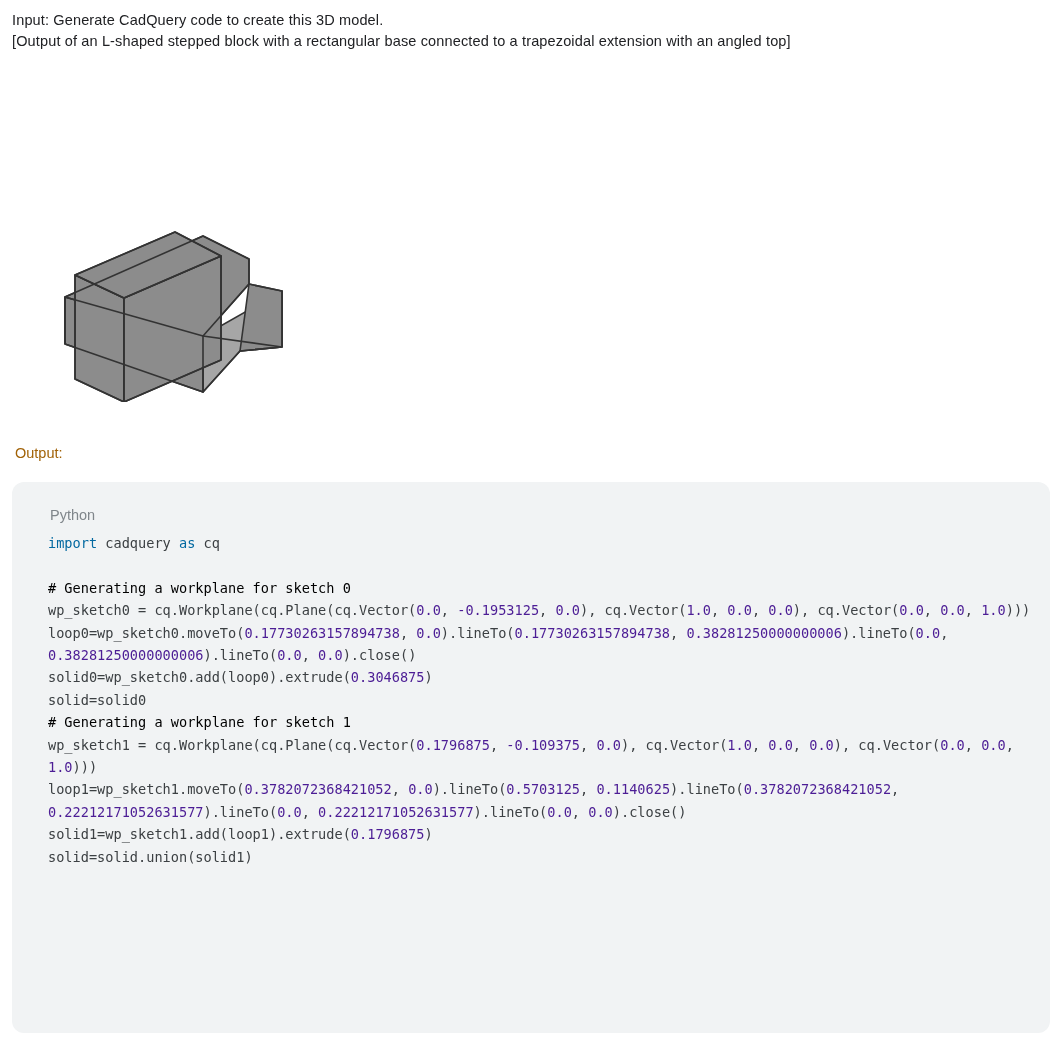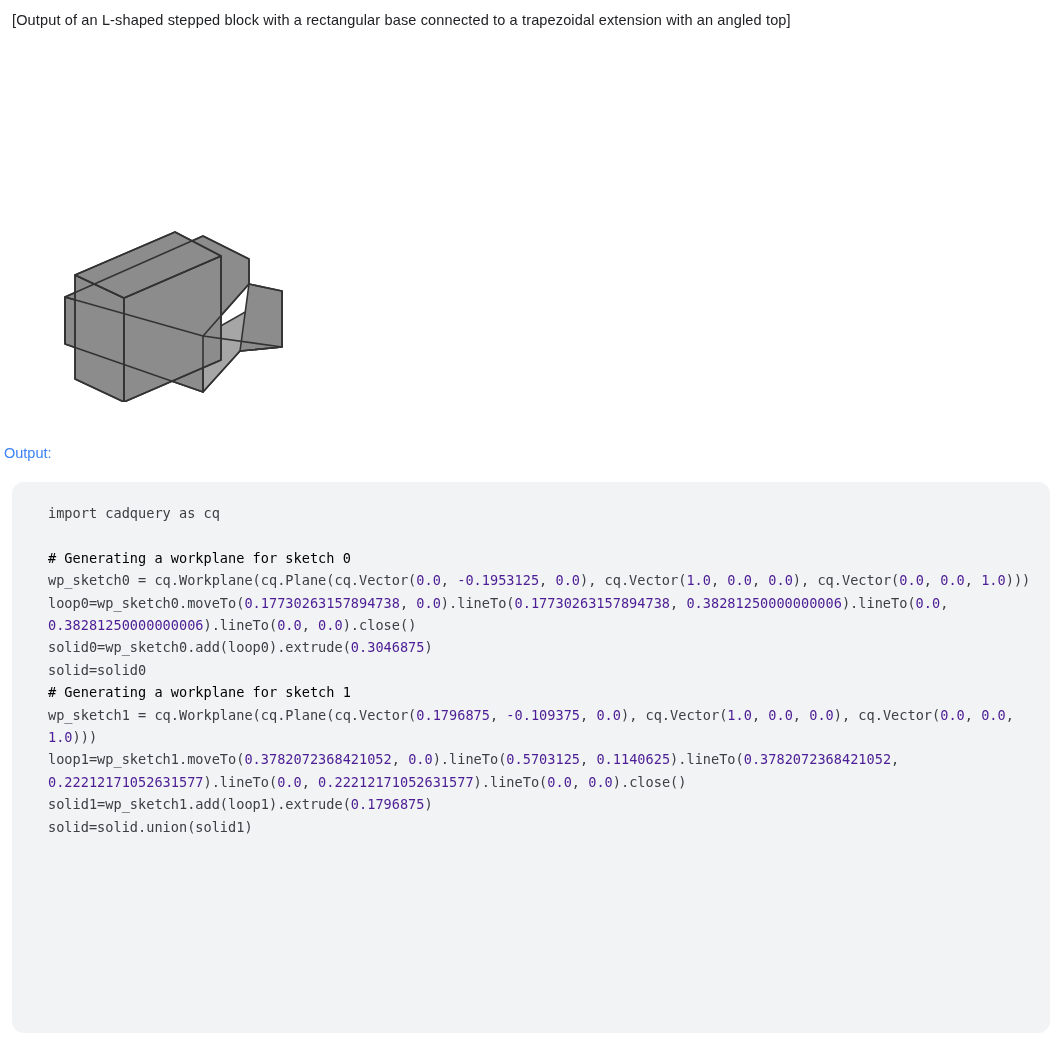--- a/index.html
+++ b/index.html
@@ -98,6 +98,7 @@
 <div class="page">
 
   <div class="prompt">
+    <div class="prompt-line">Input: Generate CadQuery code to create this 3D model.</div>
     <div class="prompt-line">[Output of an L-shaped stepped block with a rectangular base connected to a trapezoidal extension with an angled top]</div>
   </div>
 

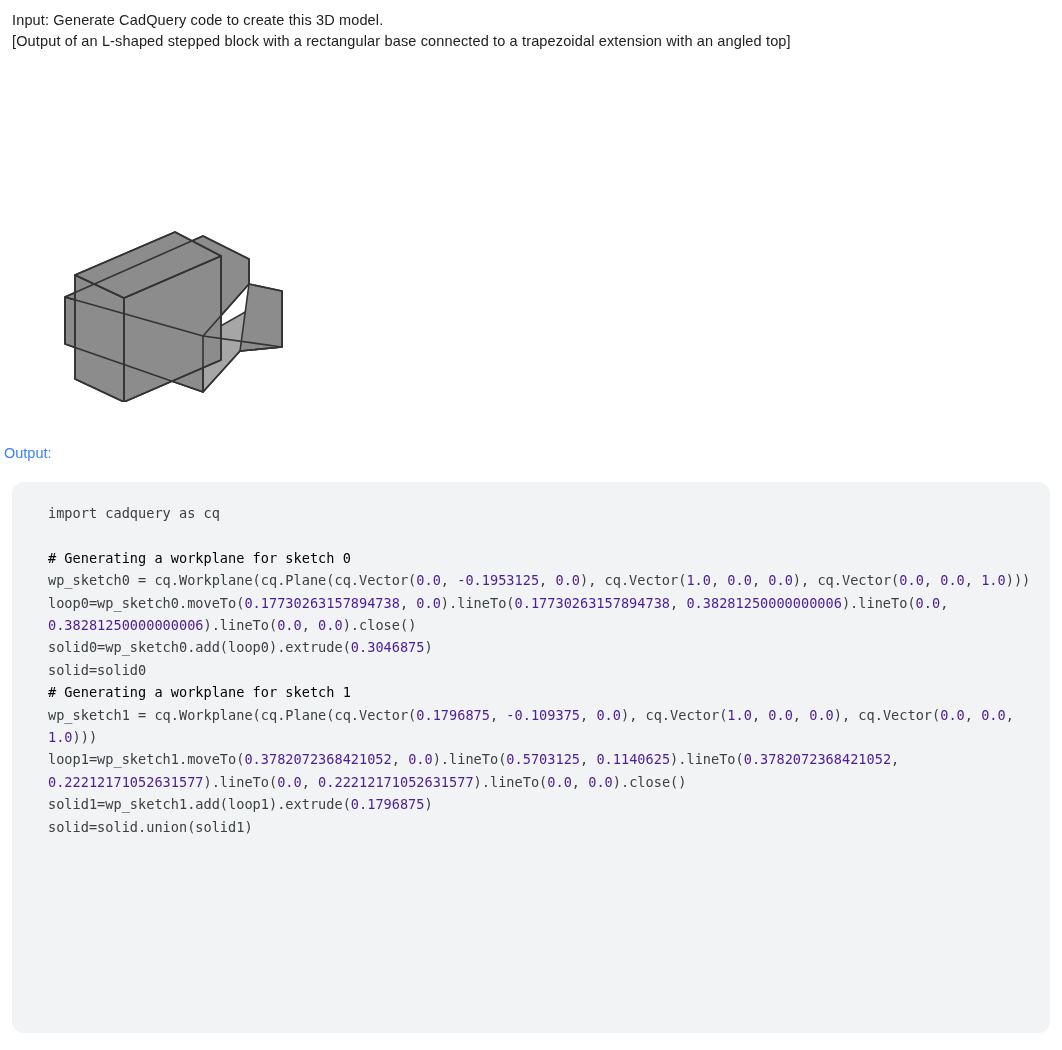--- a/index.html
+++ b/index.html
@@ -50,11 +50,11 @@
   
   .output-label {
     position: absolute;
-    left: 4px;
+    left: 15px;
     top: 443px;
     font-size: 14.5px;
     line-height: 20px;
-    color: #3b82f6;
+    color: #a16207;
   }
 
   

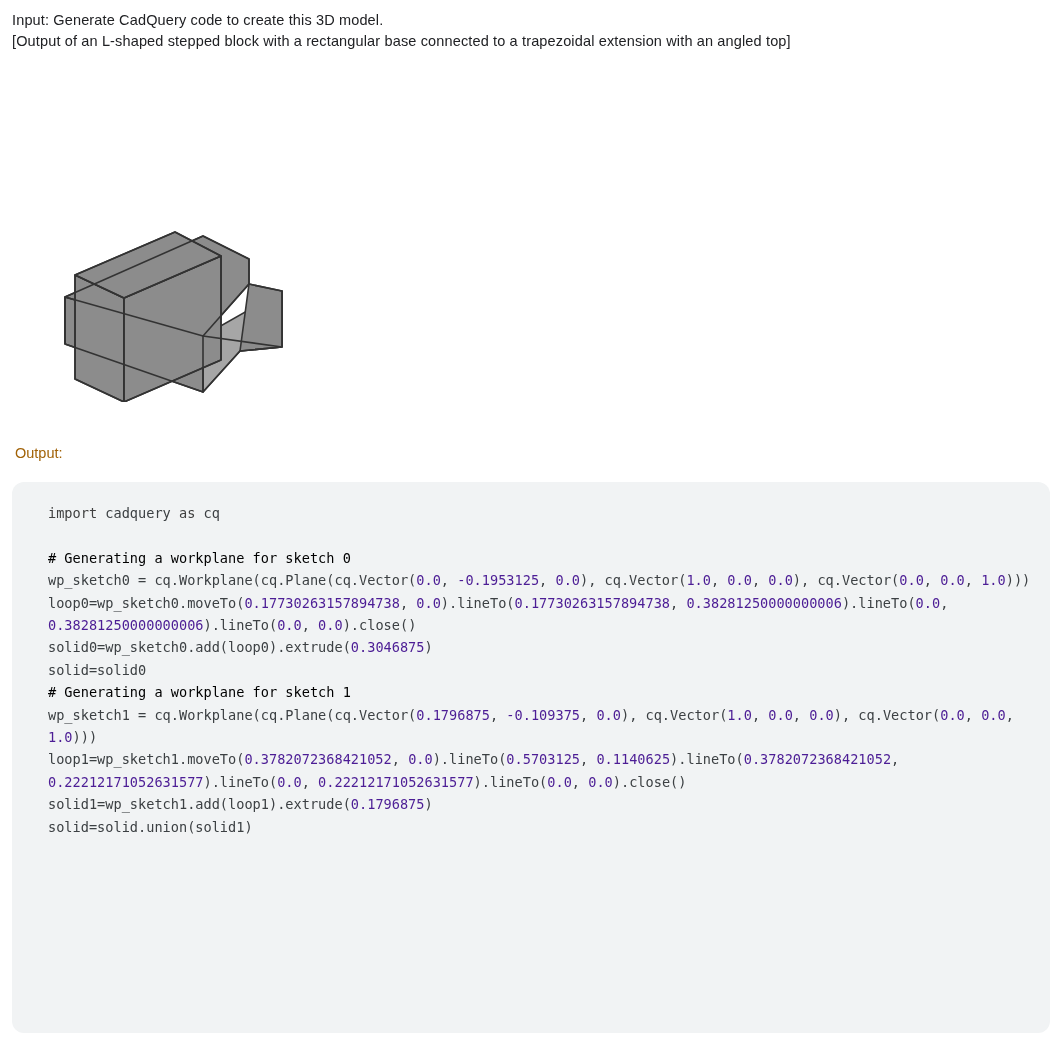--- a/index.html
+++ b/index.html
@@ -141,6 +141,7 @@
   <div class="output-label">Output:</div>
 
   <div class="code-card">
+    <div class="code-lang">Python</div>
     <pre class="code" id="code-content"><span style="display: block;"><span class="kw">import</span><span class="pln"> cadquery </span><span class="kw">as</span><span class="pln"> cq</span></span><span class="blank-line" style="display: block;">&nbsp;</span><span style="display: block;"><span class="cmt"># Generating a workplane for sketch 0</span></span><span style="display: block;"><span class="pln">wp_sketch0 = cq.Workplane(cq.Plane(cq.Vector(</span><span class="num">0.0</span><span class="pln">, </span><span class="num">-0.1953125</span><span class="pln">, </span><span class="num">0.0</span><span class="pln">), cq.Vector(</span><span class="num">1.0</span><span class="pln">, </span><span class="num">0.0</span><span class="pln">, </span><span class="num">0.0</span><span class="pln">), cq.Vector(</span><span class="num">0.0</span><span class="pln">, </span><span class="num">0.0</span><span class="pln">, </span><span class="num">1.0</span><span class="pln">)))</span></span><span style="display: block;"><span class="pln">loop0=wp_sketch0.moveTo(</span><span class="num">0.17730263157894738</span><span class="pln">, </span><span class="num">0.0</span><span class="pln">).lineTo(</span><span class="num">0.17730263157894738</span><span class="pln">, </span><span class="num">0.38281250000000006</span><span class="pln">).lineTo(</span><span class="num">0.0</span><span class="pln">, </span><span class="num">0.38281250000000006</span><span class="pln">).lineTo(</span><span class="num">0.0</span><span class="pln">, </span><span class="num">0.0</span><span class="pln">).close()</span></span><span style="display: block;"><span class="pln">solid0=wp_sketch0.add(loop0).extrude(</span><span class="num">0.3046875</span><span class="pln">)</span></span><span style="display: block;"><span class="pln">solid=solid0</span></span><span style="display: block;"><span class="cmt"># Generating a workplane for sketch 1</span></span><span style="display: block;"><span class="pln">wp_sketch1 = cq.Workplane(cq.Plane(cq.Vector(</span><span class="num">0.1796875</span><span class="pln">, </span><span class="num">-0.109375</span><span class="pln">, </span><span class="num">0.0</span><span class="pln">), cq.Vector(</span><span class="num">1.0</span><span class="pln">, </span><span class="num">0.0</span><span class="pln">, </span><span class="num">0.0</span><span class="pln">), cq.Vector(</span><span class="num">0.0</span><span class="pln">, </span><span class="num">0.0</span><span class="pln">, </span><span class="num">1.0</span><span class="pln">)))</span></span><span style="display: block;"><span class="pln">loop1=wp_sketch1.moveTo(</span><span class="num">0.3782072368421052</span><span class="pln">, </span><span class="num">0.0</span><span class="pln">).lineTo(</span><span class="num">0.5703125</span><span class="pln">, </span><span class="num">0.1140625</span><span class="pln">).lineTo(</span><span class="num">0.3782072368421052</span><span class="pln">, </span><span class="num">0.22212171052631577</span><span class="pln">).lineTo(</span><span class="num">0.0</span><span class="pln">, </span><span class="num">0.22212171052631577</span><span class="pln">).lineTo(</span><span class="num">0.0</span><span class="pln">, </span><span class="num">0.0</span><span class="pln">).close()</span></span><span style="display: block;"><span class="pln">solid1=wp_sketch1.add(loop1).extrude(</span><span class="num">0.1796875</span><span class="pln">)</span></span><span style="display: block;"><span class="pln">solid=solid.union(solid1)</span></span></pre>
   </div>
 

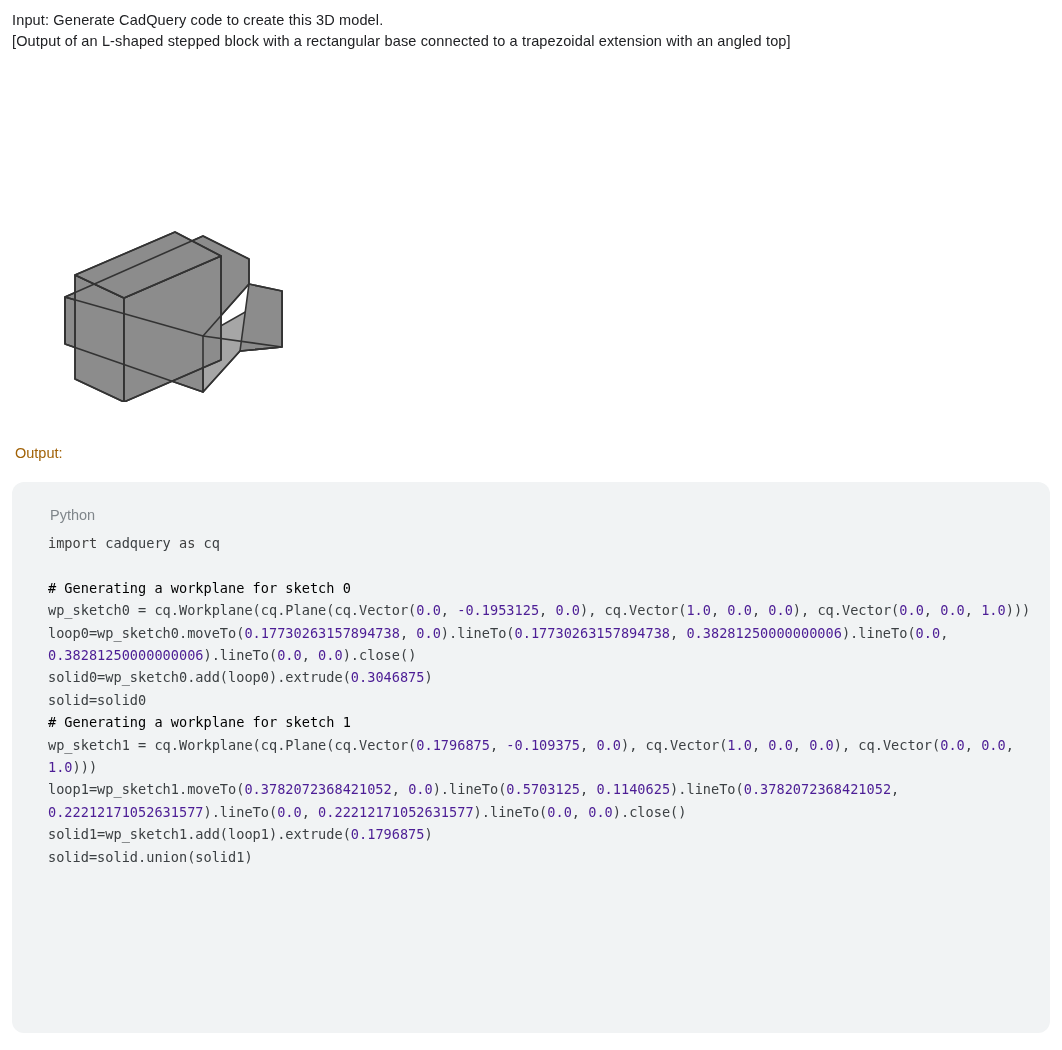--- a/index.html
+++ b/index.html
@@ -86,7 +86,7 @@
     word-break: break-word;
     letter-spacing: 0;
   }
-  pre.code .kw   { color: #404040; }
+  pre.code .kw   { color: #0369a1; }
   pre.code .cmt  { color: #000000; }
   pre.code .num  { color: #4c1d95; }
   pre.code .pln  { color: #3c4043; text-align: right; }

